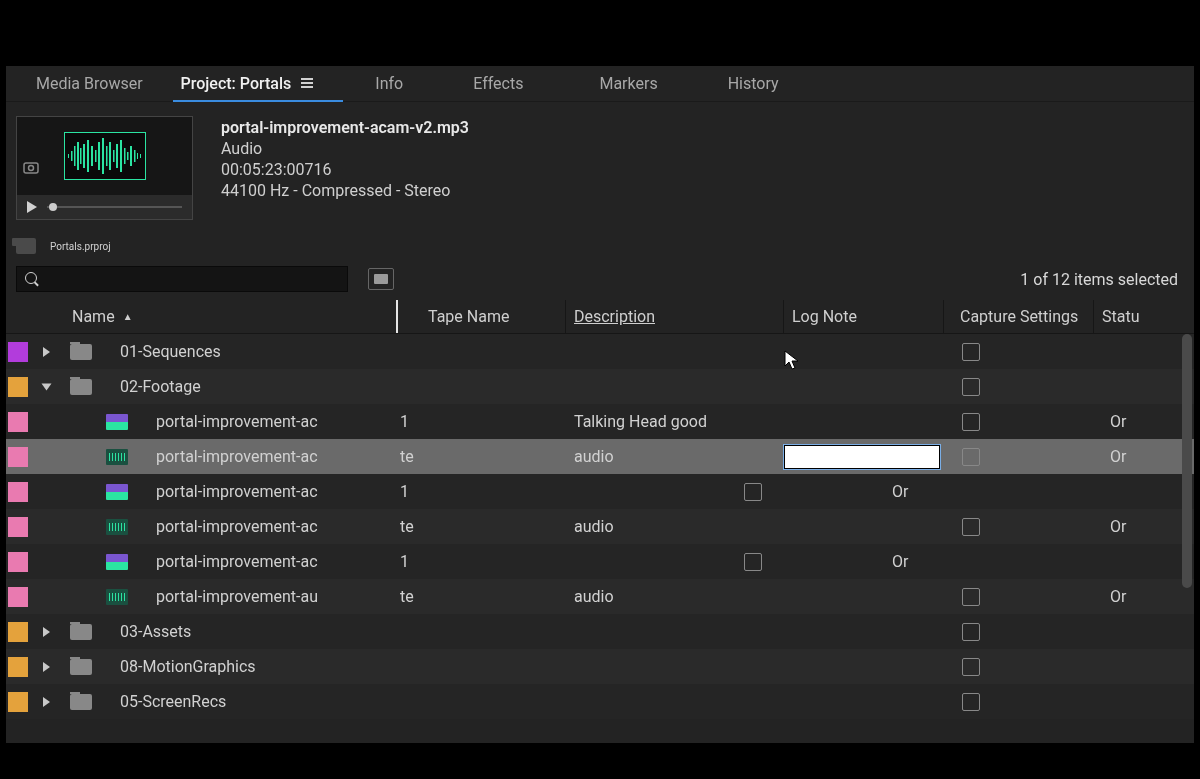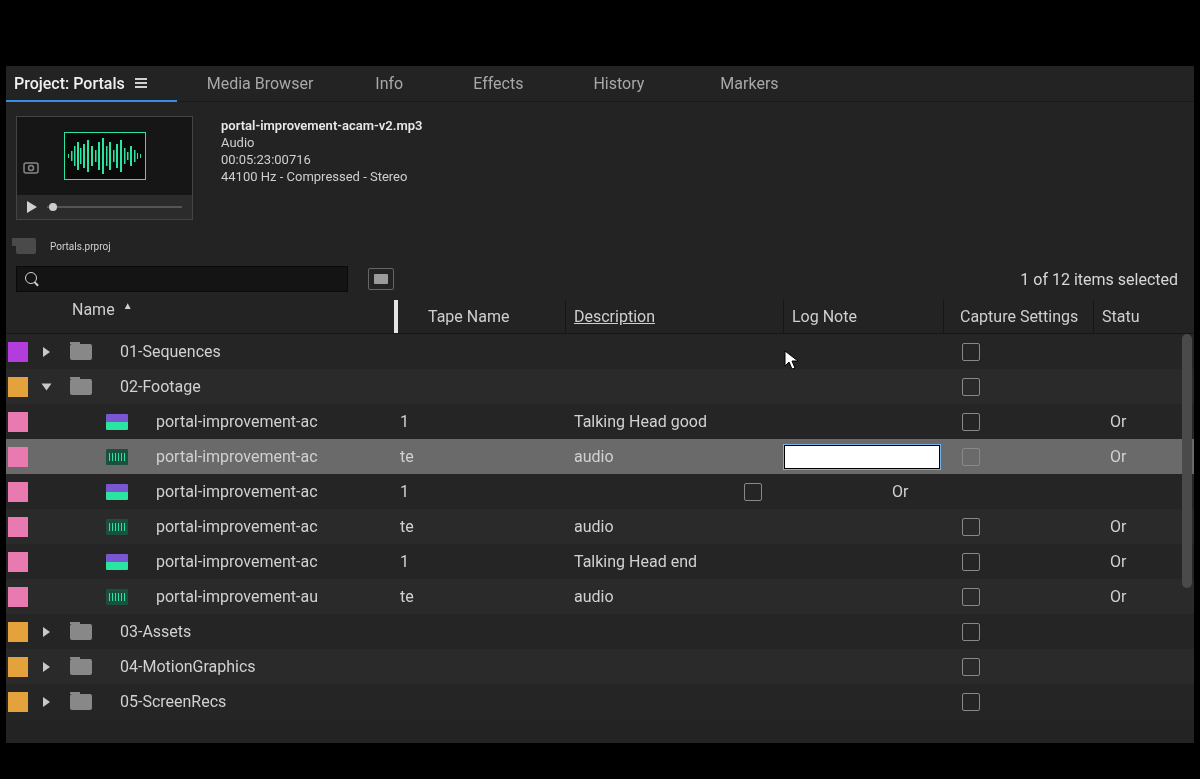--- a/index.html
+++ b/index.html
@@ -365,6 +365,9 @@
 <div class="panel">
 
   <div class="tabs">
+    <div class="tab" style="padding-left:30px">
+        <span>Media Browser</span>
+      </div>
     <div class="tab active">
       <span>Project: Portals</span>
       <span class="tab-menu-icon">
@@ -373,9 +376,6 @@
           <span></span>
         </span>
     </div>
-    <div class="tab" style="padding-left:30px">
-        <span>Media Browser</span>
-      </div>
     <div class="tab" style="padding-left:32px">
         <span>Info</span>
       </div>

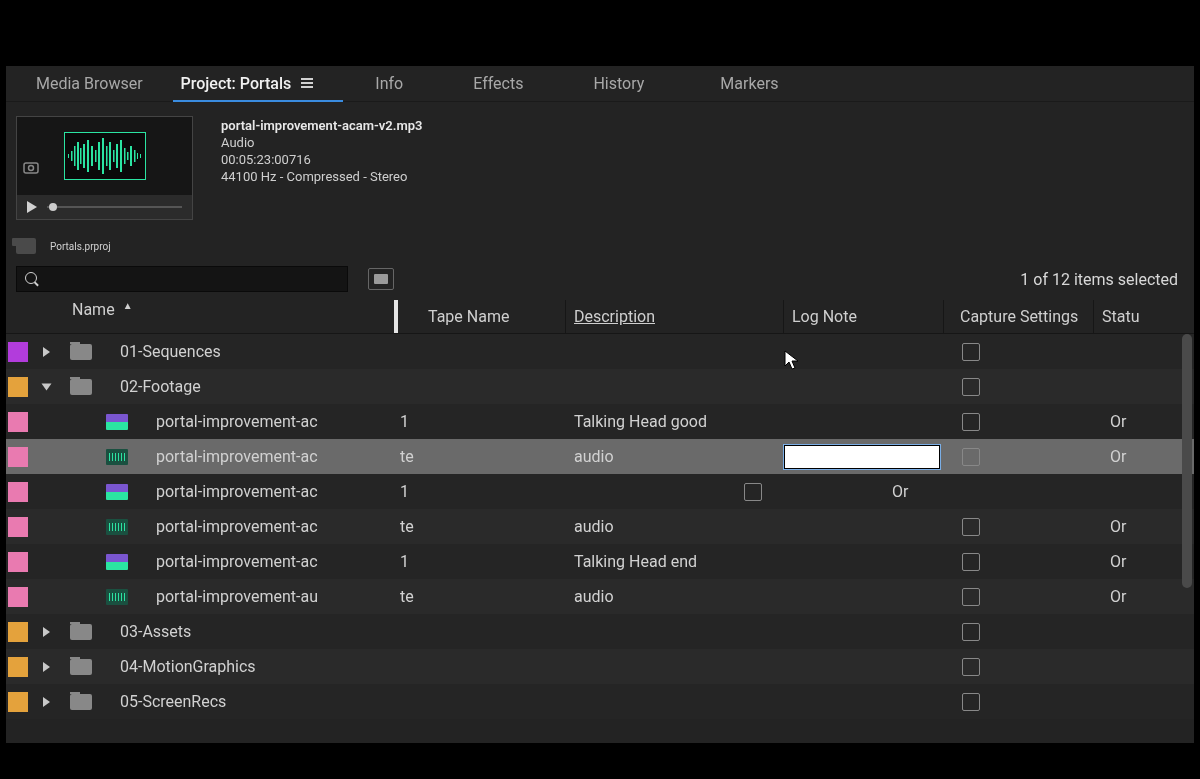--- a/index.html
+++ b/index.html
@@ -382,11 +382,11 @@
     <div class="tab" style="padding-left:40px">
         <span>Effects</span>
       </div>
+    <div class="tab" style="padding-left:46px">
+        <span>Markers</span>
+      </div>
     <div class="tab" style="padding-left:40px">
         <span>History</span>
-      </div>
-    <div class="tab" style="padding-left:46px">
-        <span>Markers</span>
       </div>
   </div>
 

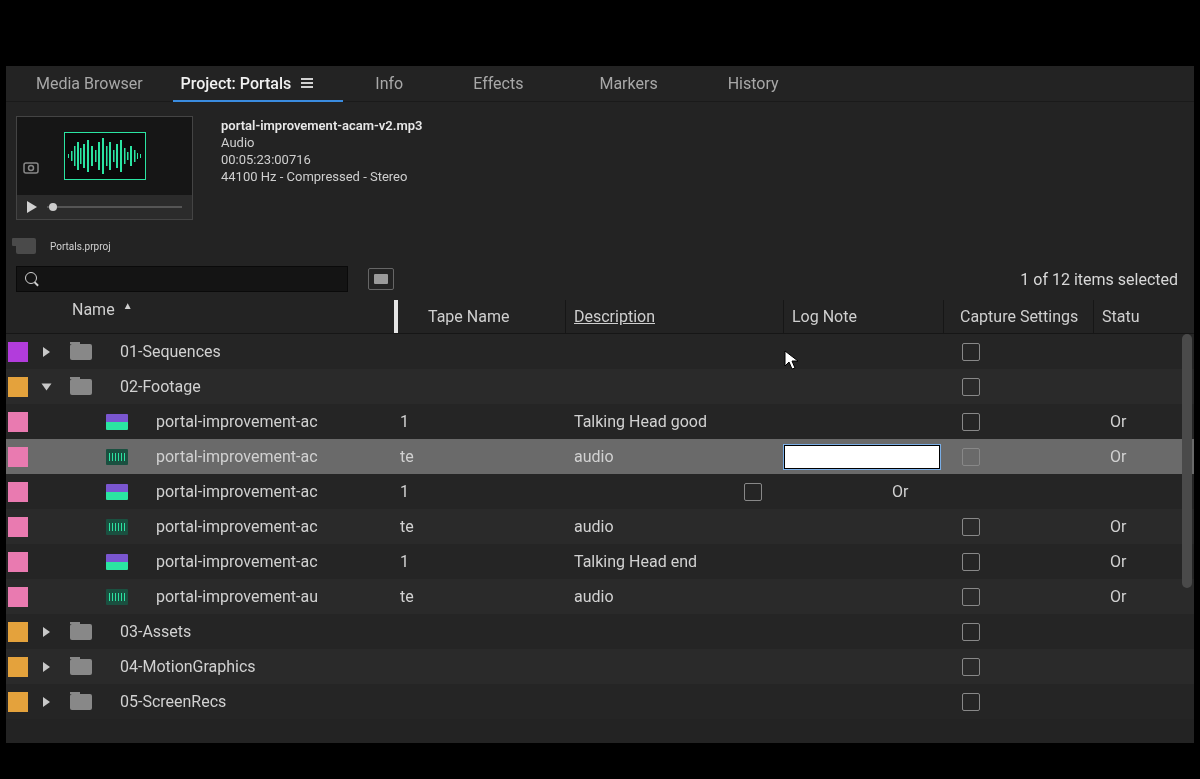--- a/index.html
+++ b/index.html
@@ -126,7 +126,7 @@
       display: flex;
       flex-direction: column;
       gap: 2px;
-      font-size: 13px;
+      font-size: 16px;
       color: #cfcfcf;
       padding-top: 2px;
     }

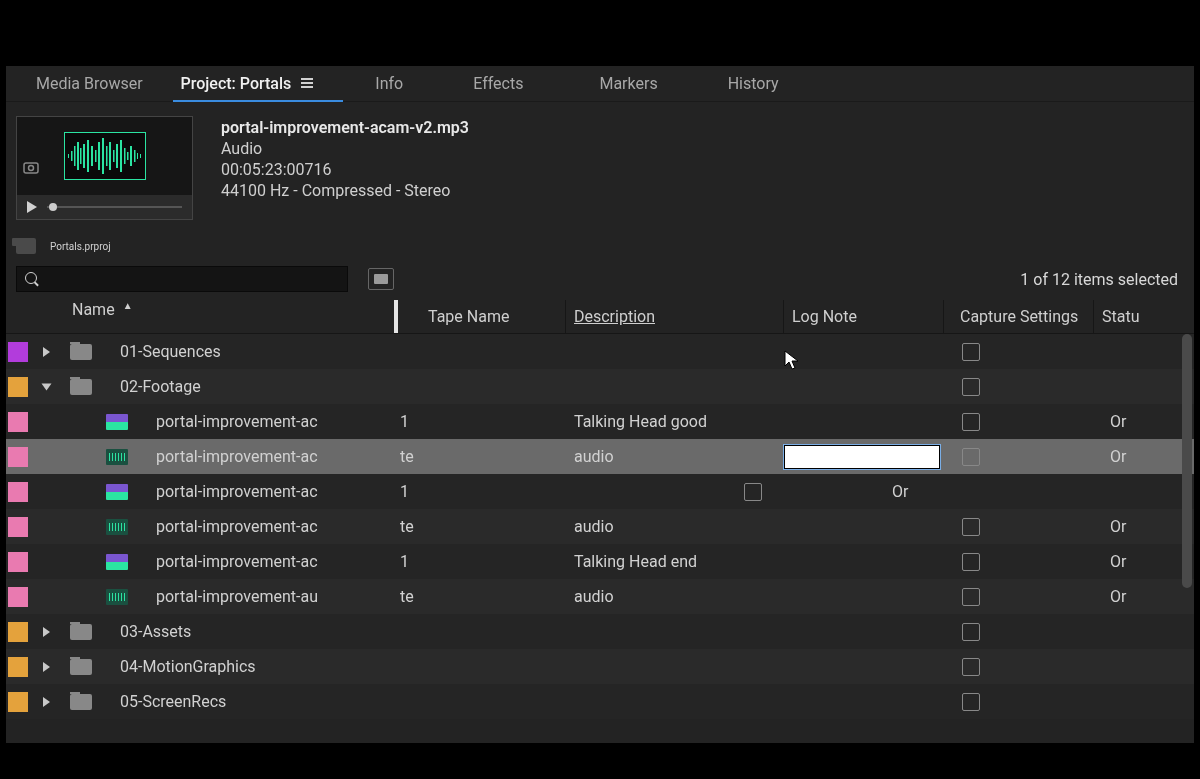--- a/index.html
+++ b/index.html
@@ -225,7 +225,7 @@
     }
     .col-label { width: 22px; }
     .col-tree { width: 36px; }
-    .col-name { width: 334px; padding-left: 8px; border-right: 4px solid #e5e5e5; height: 100%; display: flex; }
+    .col-name { width: 334px; padding-left: 8px; border-right: 2px solid #e5e5e5; height: 100%; display: flex; align-items: center; }
     .col-tape { width: 168px; padding-left: 30px; border-right: 1px solid #161616; height: 100%; display: flex; align-items: center; }
     .col-desc { width: 218px; padding-left: 8px; border-right: 1px solid #161616; height: 100%; display: flex; align-items: center; text-decoration: underline; }
     .col-log  { width: 160px; padding-left: 8px; border-right: 1px solid #161616; height: 100%; display: flex; align-items: center; }

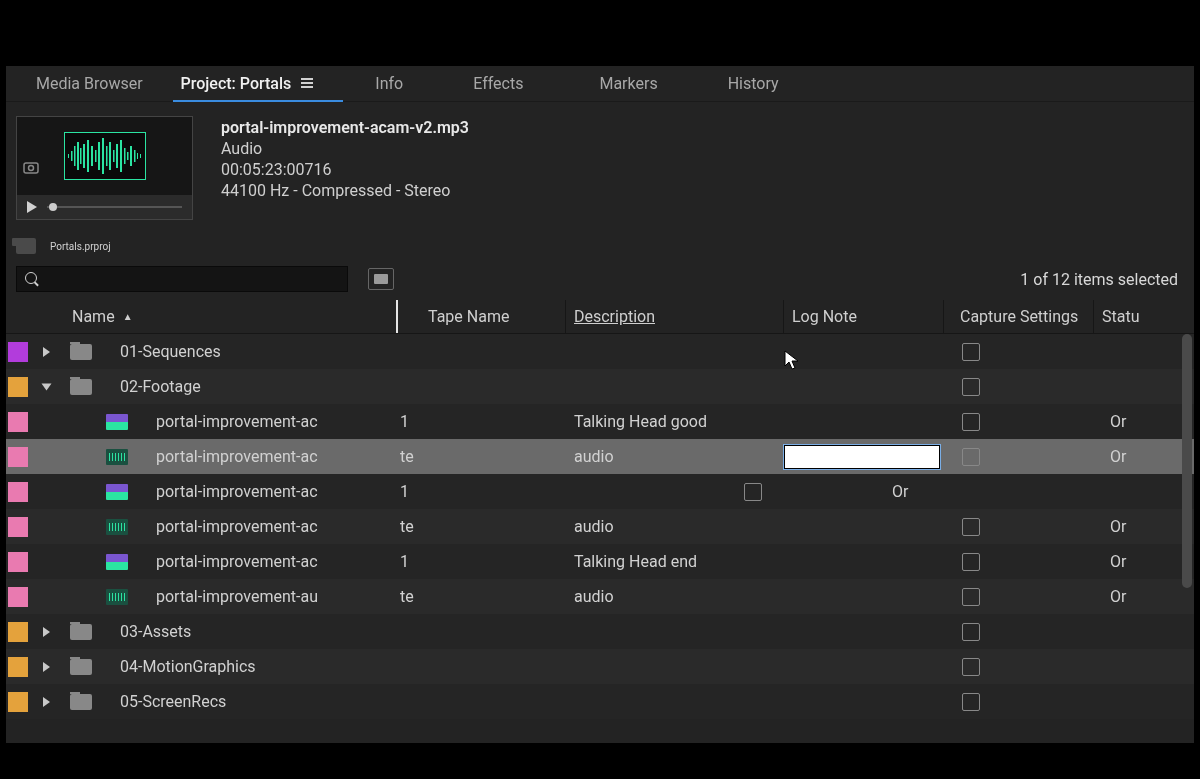--- a/index.html
+++ b/index.html
@@ -600,7 +600,6 @@
             <span>portal-improvement-ac</span>
           </div>
           <div class="tape-cell">1</div>
-          <div class="desc-cell">Talking Head end</div>
           <div class="log-cell"></div>
           <div class="cap-cell">
             <div class="cb"></div>

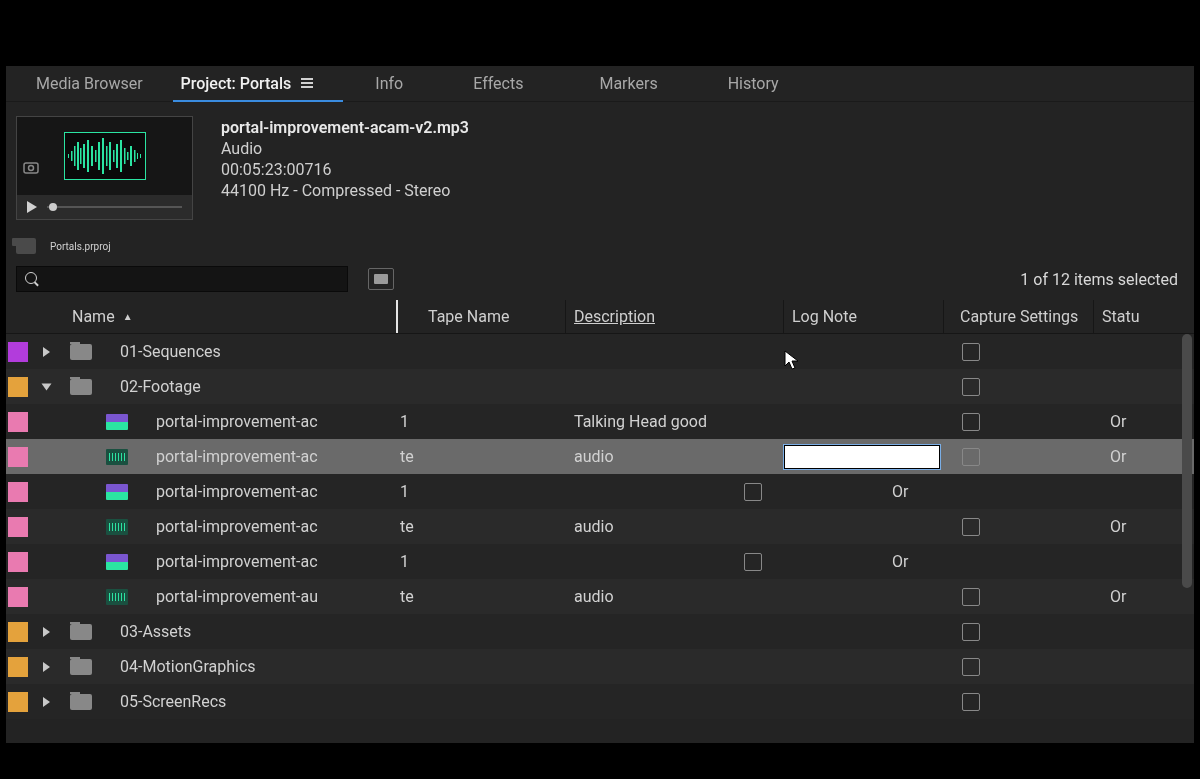--- a/index.html
+++ b/index.html
@@ -651,7 +651,7 @@
           </div>
           <div class="name-cell">
             <div class="folder-icon"></div>
-            <span>04-MotionGraphics</span>
+            <span>08-MotionGraphics</span>
           </div>
           <div class="tape-cell"></div>
           <div class="desc-cell"></div>

